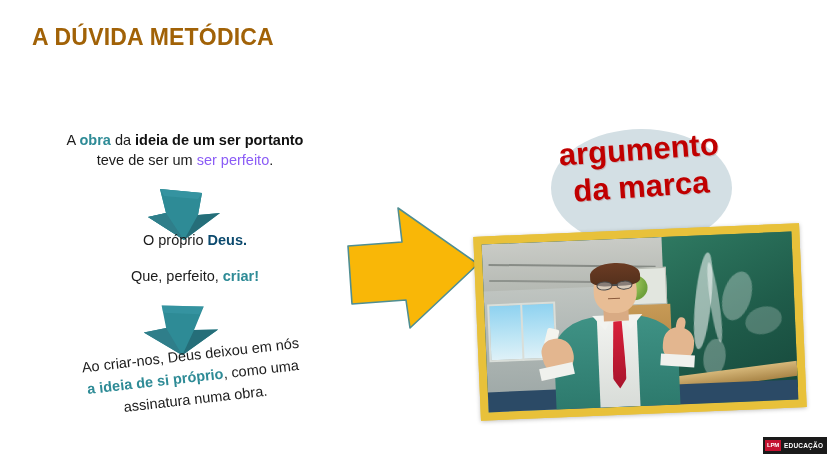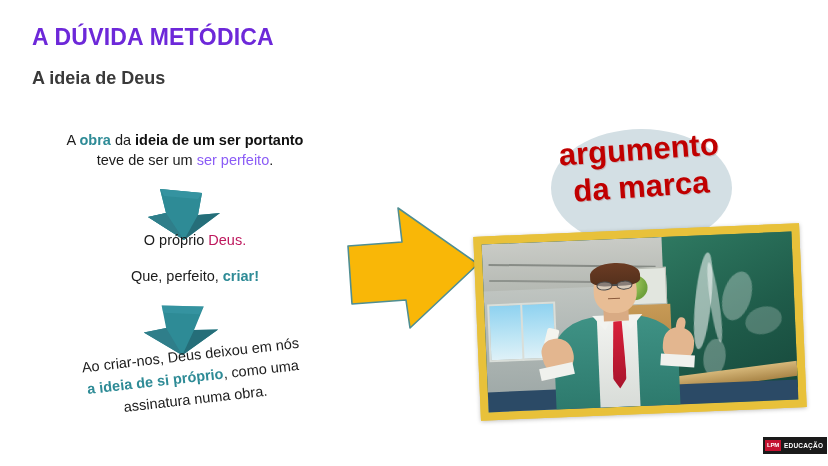--- a/index.html
+++ b/index.html
@@ -25,7 +25,7 @@
     top: 24px;
     font-size: 23px;
     font-weight: bold;
-    color: #6d28d9;
+    color: #a16207;
     letter-spacing: 0.2px;
     white-space: nowrap;
   }

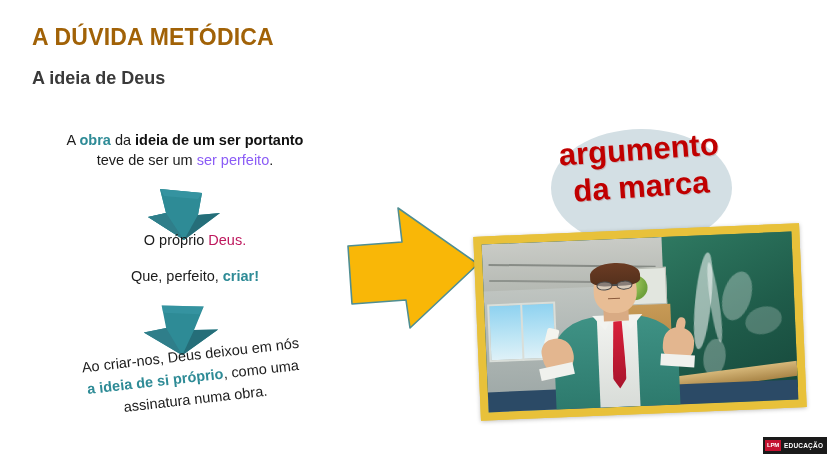--- a/index.html
+++ b/index.html
@@ -344,7 +344,6 @@
 <div id="slide">
 
   <div id="title">A DÚVIDA METÓDICA</div>
-  <div id="subtitle">A ideia de Deus</div>
 
   <div class="para" id="p1">
     <span>A </span><span class="tl">obra</span><span> da </span><span class="bk">ideia de um ser portanto</span><br>

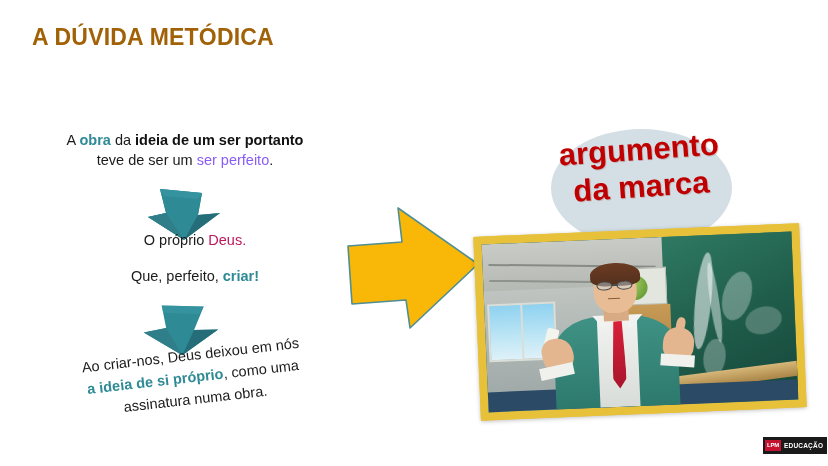--- a/index.html
+++ b/index.html
@@ -49,7 +49,7 @@
   .tl  { color: #2E8B96; font-weight: bold; }       
   .tlr { color: #8b5cf6; font-weight: normal; }     
   .bk  { color: #111111; font-weight: bold; }       
-  .rd  { color: #be185d; font-weight: normal; }       
+  .rd  { color: #0c4a6e; font-weight: bold; }       
 
   #p1 {
     left: 20px;

